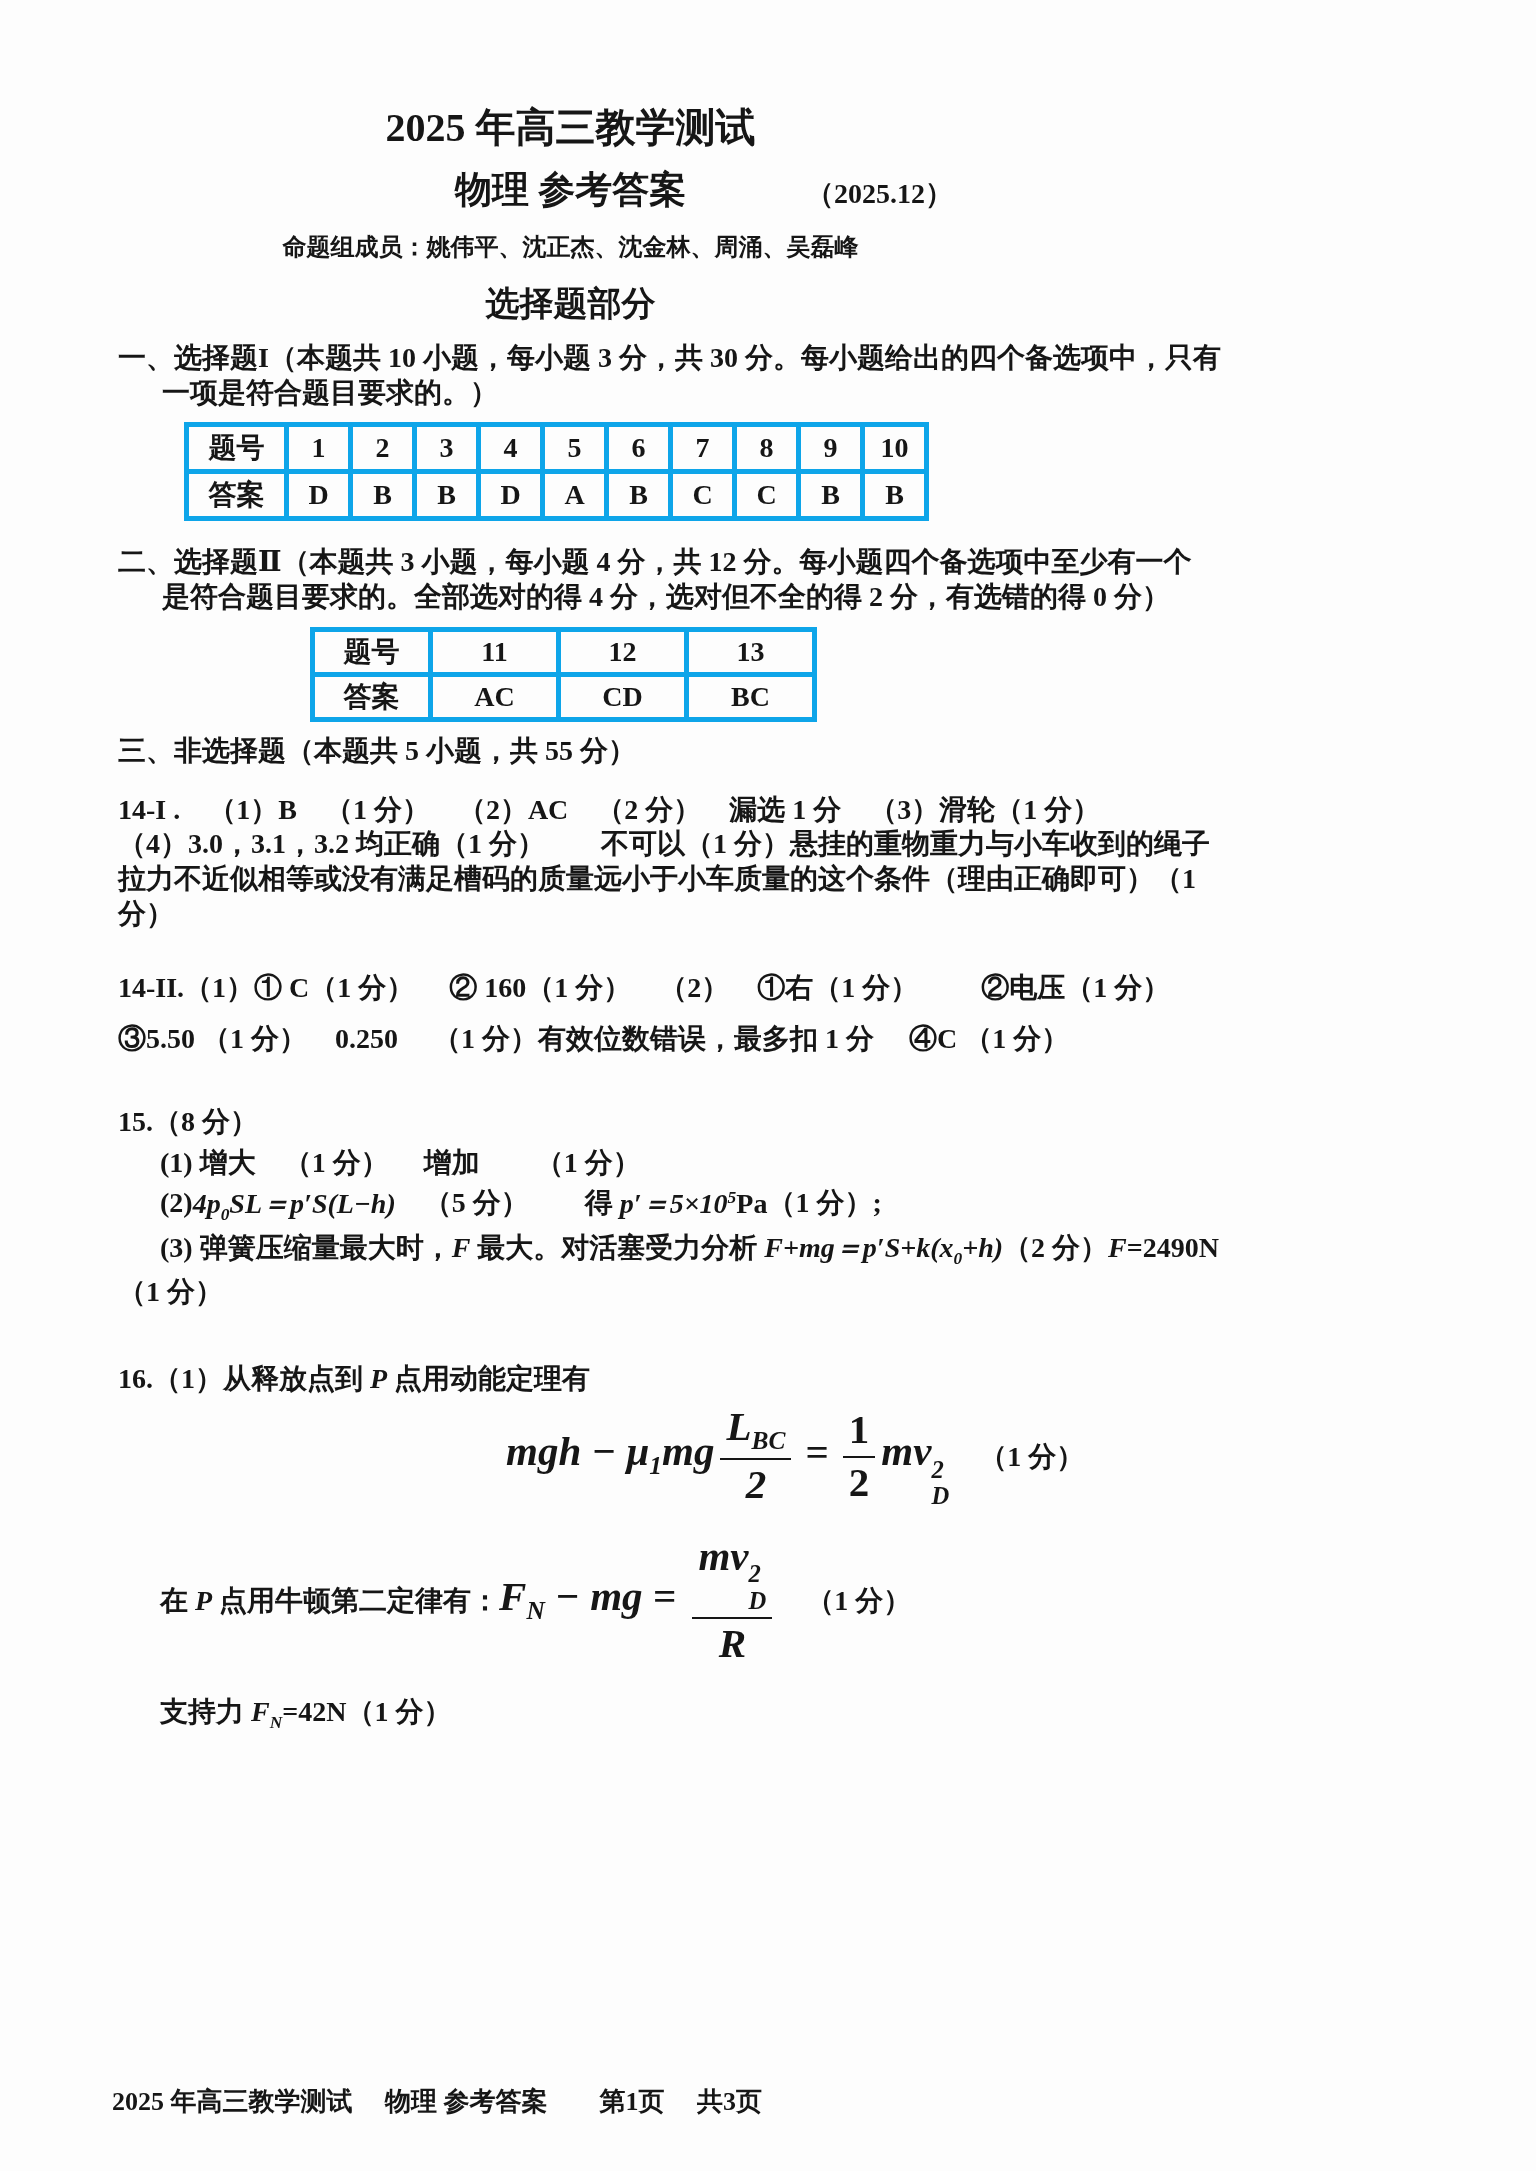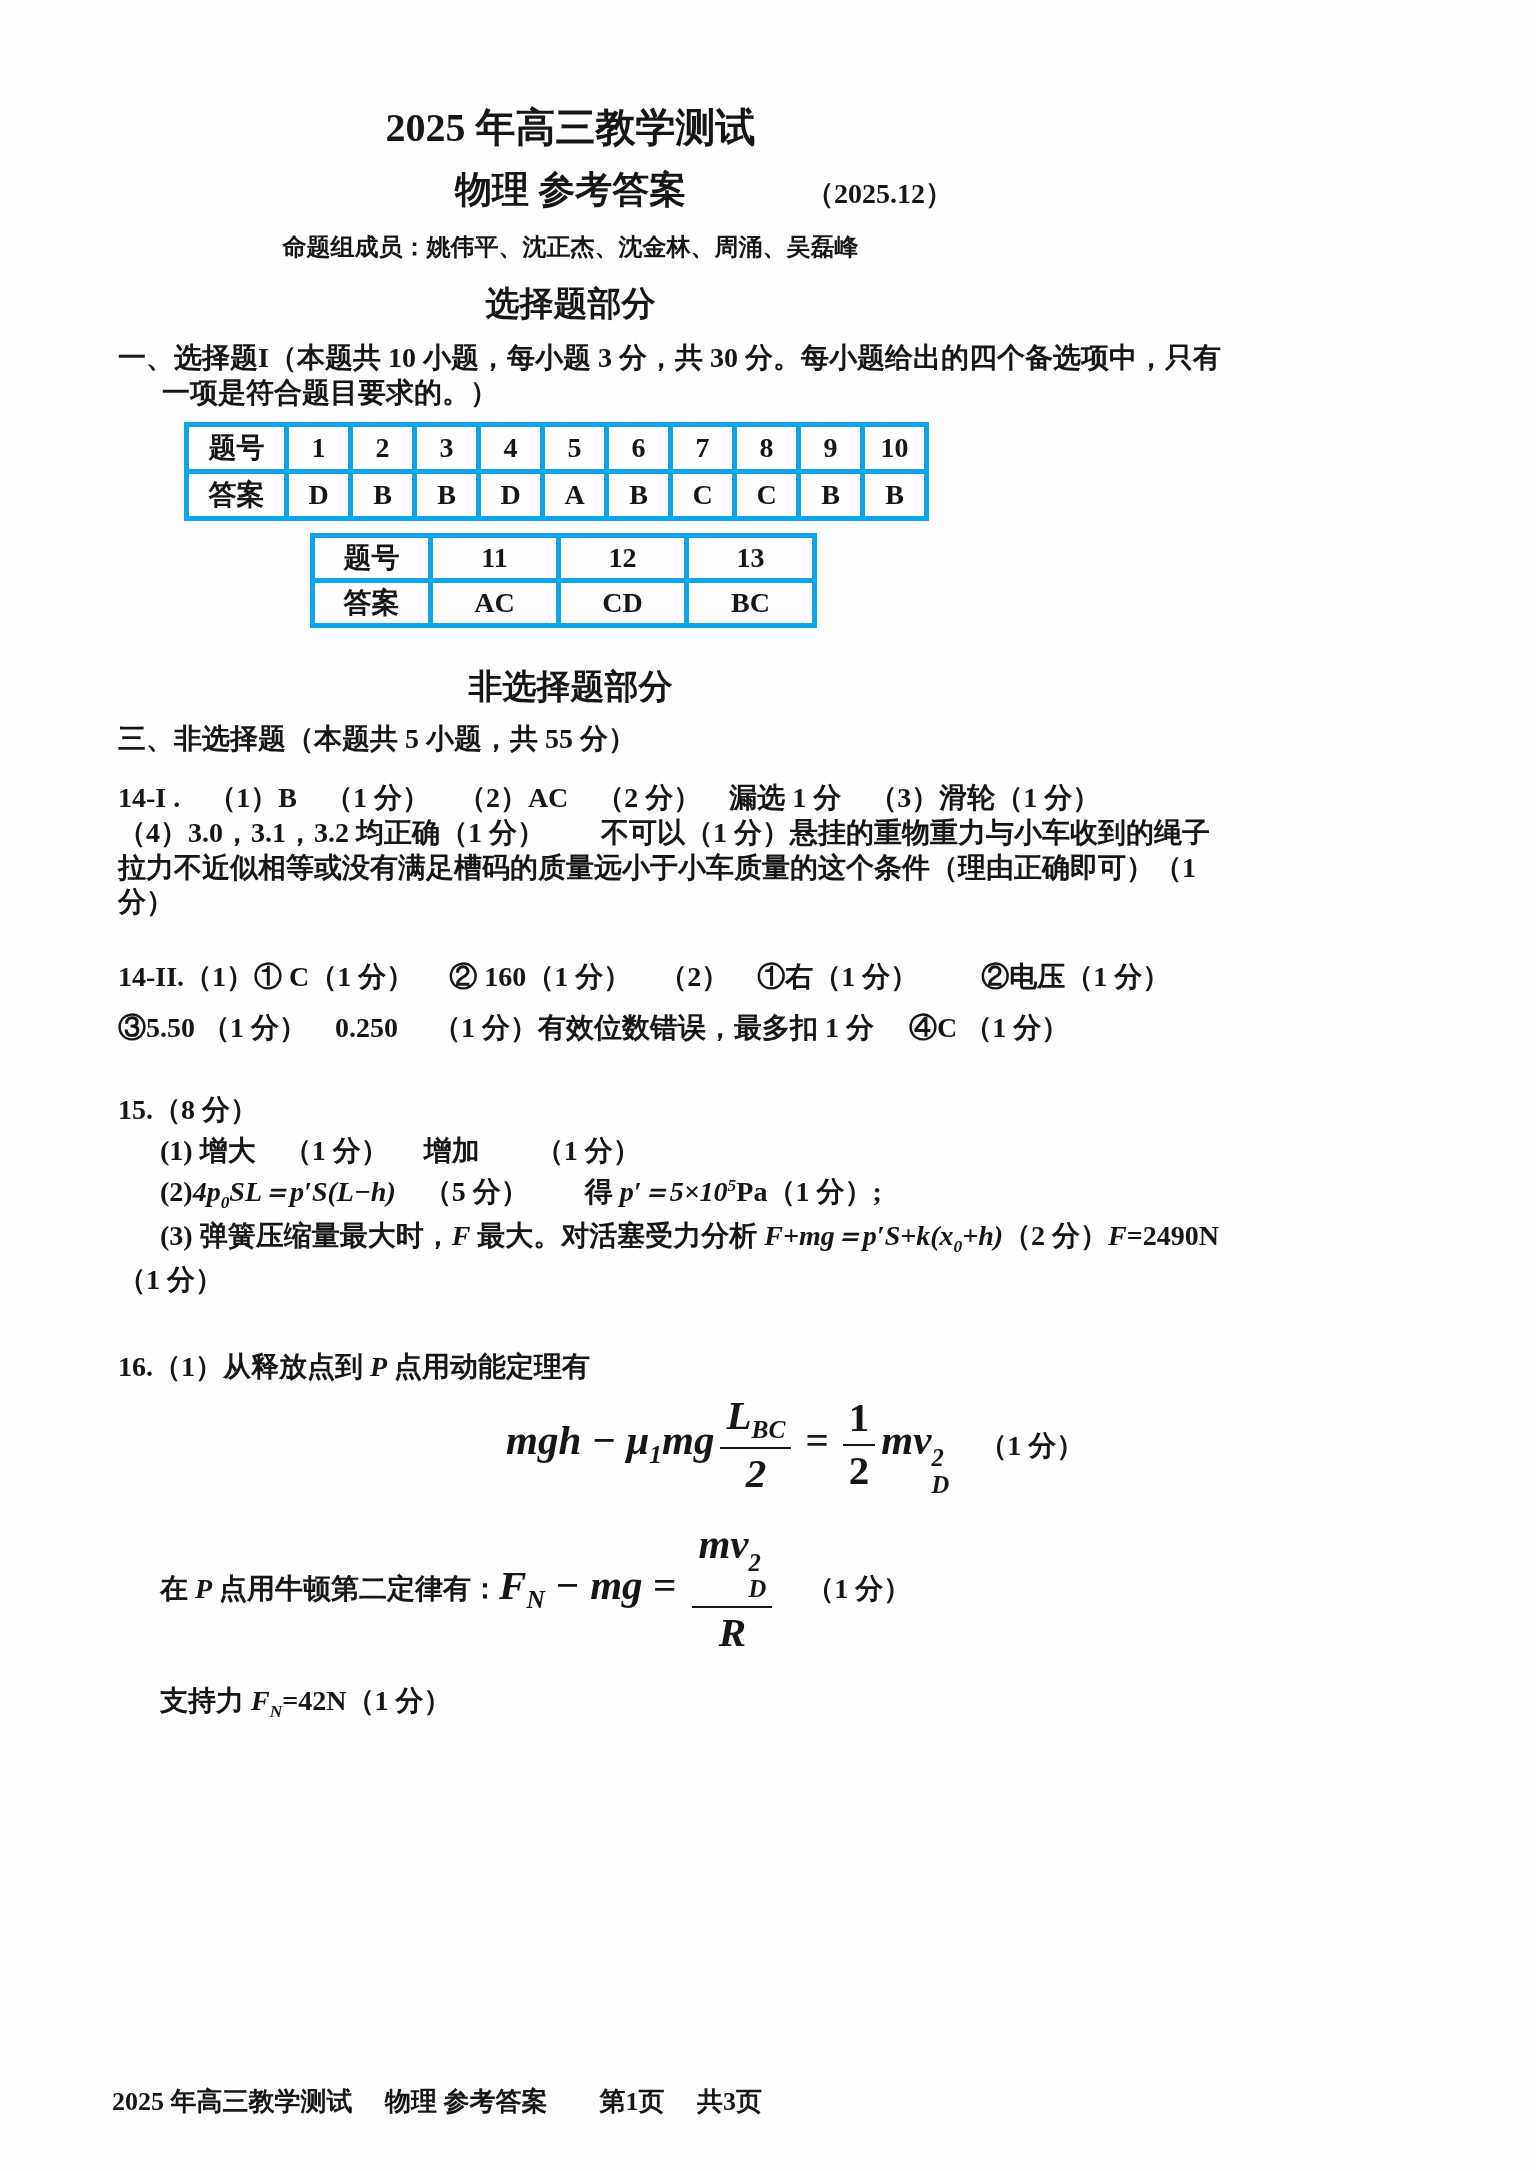--- a/index.html
+++ b/index.html
@@ -97,6 +97,10 @@
   </tbody>
     </table>
 
+  <p class="para mt24">
+    <span class="line">二、选择题Ⅱ（本题共 3 小题，每小题 4 分，共 12 分。每小题四个备选项中至少有一个</span><br>
+    <span class="line indent">是符合题目要求的。全部选对的得 4 分，选对但不全的得 2 分，有选错的得 0 分）</span>
+  </p>
 
   <table class="tbl t2">
     <tbody>

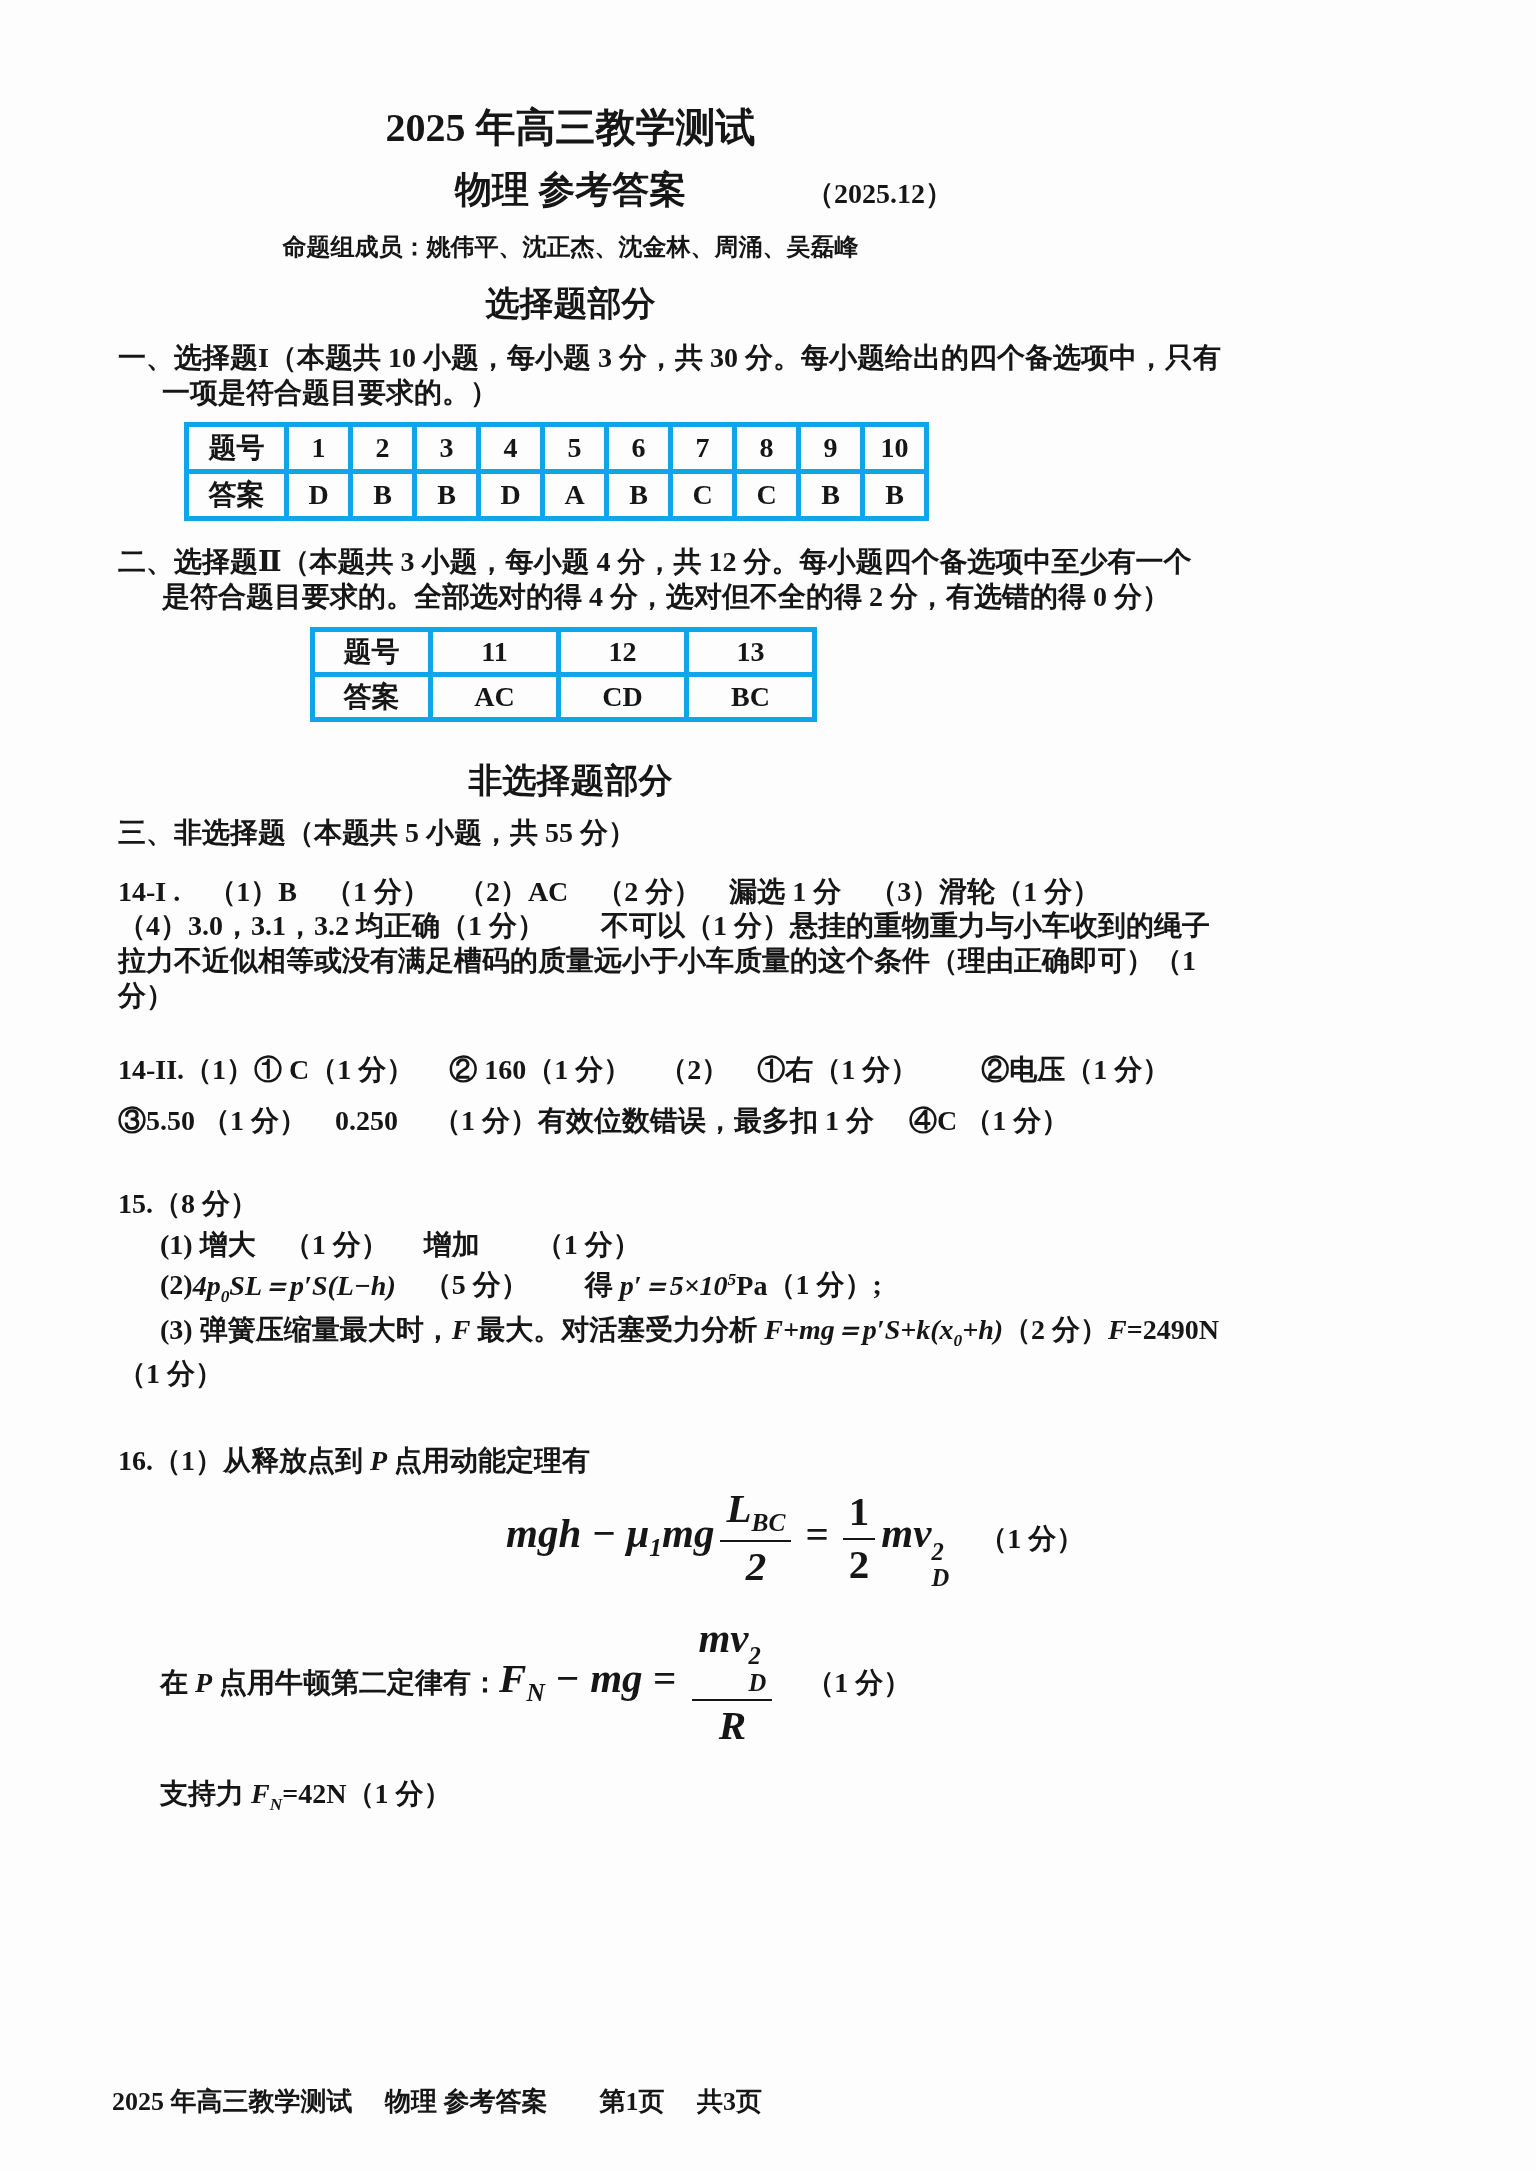--- a/index.html
+++ b/index.html
@@ -119,9 +119,6 @@
   </tbody>
     </table>
 
-  <div class="center-col mt36">
-    <h2 class="section-head">非选择题部分</h2>
-  </div>
 
   <p class="para mt12">三、非选择题（本题共 5 小题，共 55 分）</p>
 

